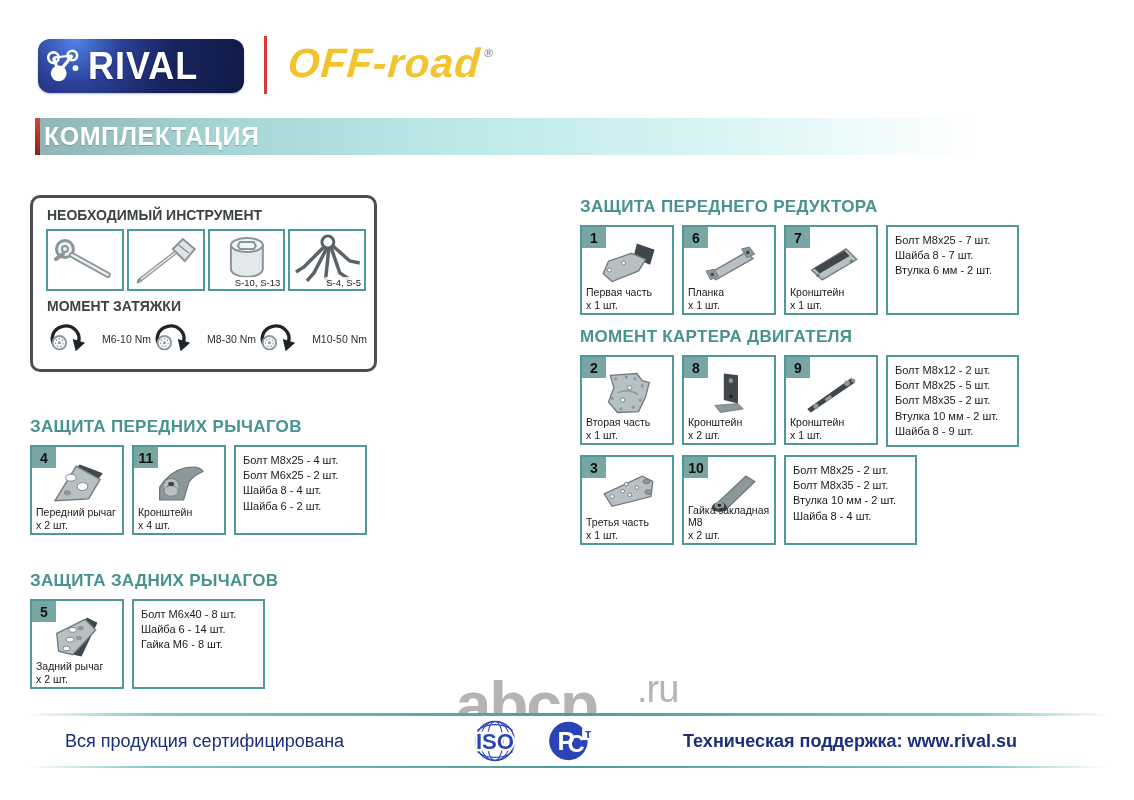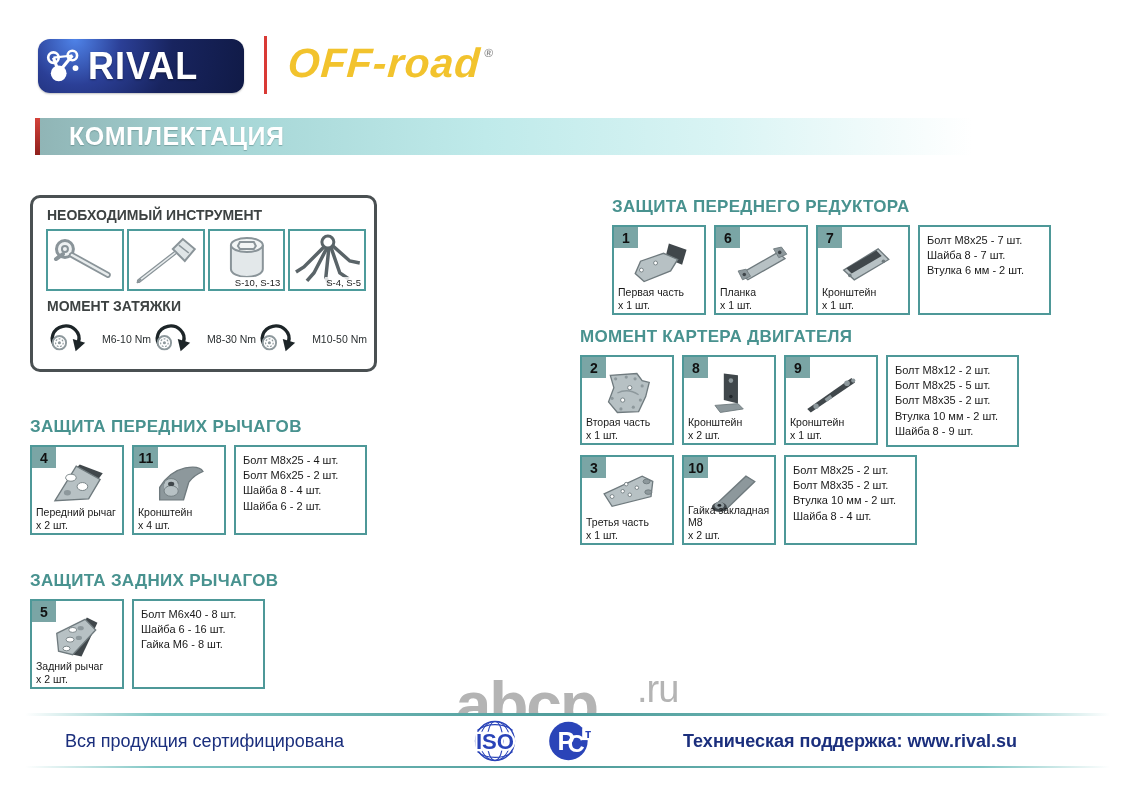--- a/index.html
+++ b/index.html
@@ -32,7 +32,7 @@
     background:linear-gradient(90deg,#90b5b6 0%, #a6d6d6 18%, #bfeaea 42%, #d9f4f4 64%, #ffffff 88%);
     display:flex; align-items:center;
   }
-  .banner-title { font-size:25px; font-weight:700; color:#ffffff; padding-left:29px; letter-spacing:.5px; text-shadow:0 1px 1px rgba(70,110,110,.45); }
+  .banner-title { font-size:25px; font-weight:700; color:#ffffff; padding-left:4px; letter-spacing:.5px; text-shadow:0 1px 1px rgba(70,110,110,.45); }
   
   .tools-box {
     position:absolute; left:30px; top:195px; width:347px; height:177px;

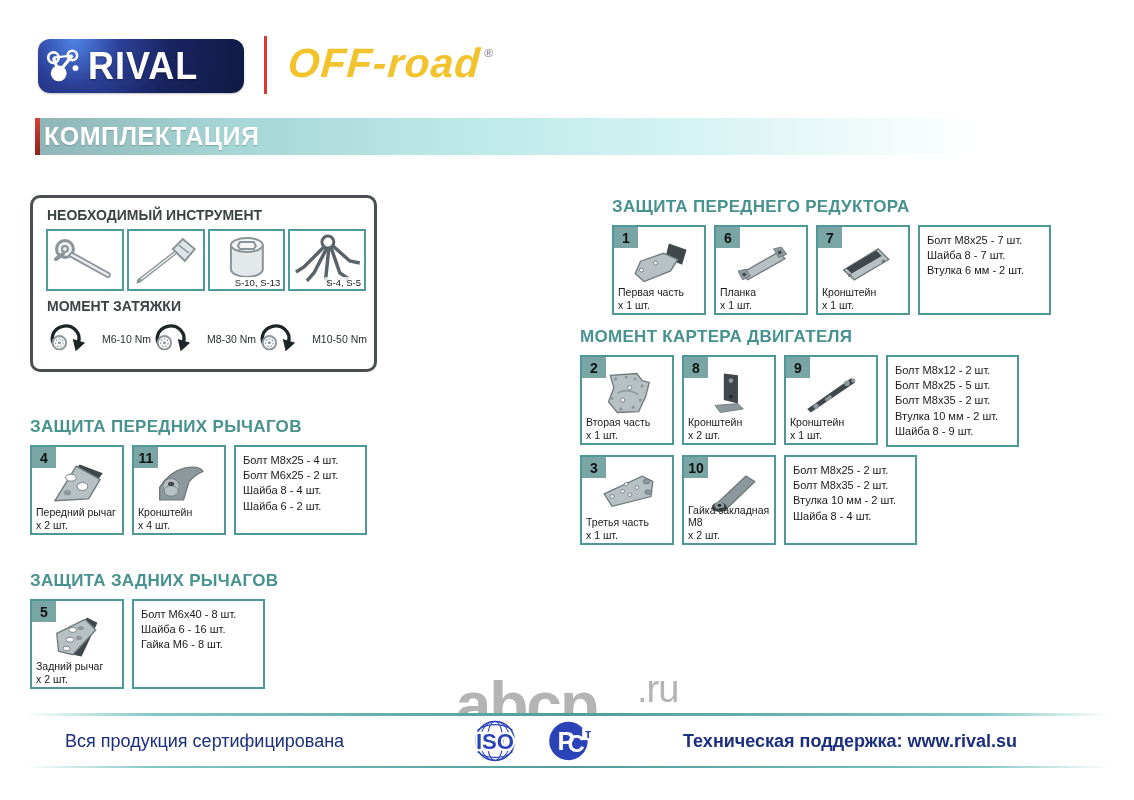--- a/index.html
+++ b/index.html
@@ -53,7 +53,7 @@
   .kit-section { position:absolute; }
   .sec-0 { left:30px;  top:417px; width:352px; }
   .sec-1 { left:30px;  top:547px; width:352px;margin-top:24px; }
-  .sec-2 { left:612px; top:197px; width:442px; }
+  .sec-2 { left:580px; top:197px; width:442px; }
   .sec-3 { left:580px; top:327px; width:442px; }
   .sec-4 { left:580px; top:455px; width:442px; }
   .section-title { margin:0 0 8px 0; font-size:17px; font-weight:700; color:#48928f; letter-spacing:.3px; }

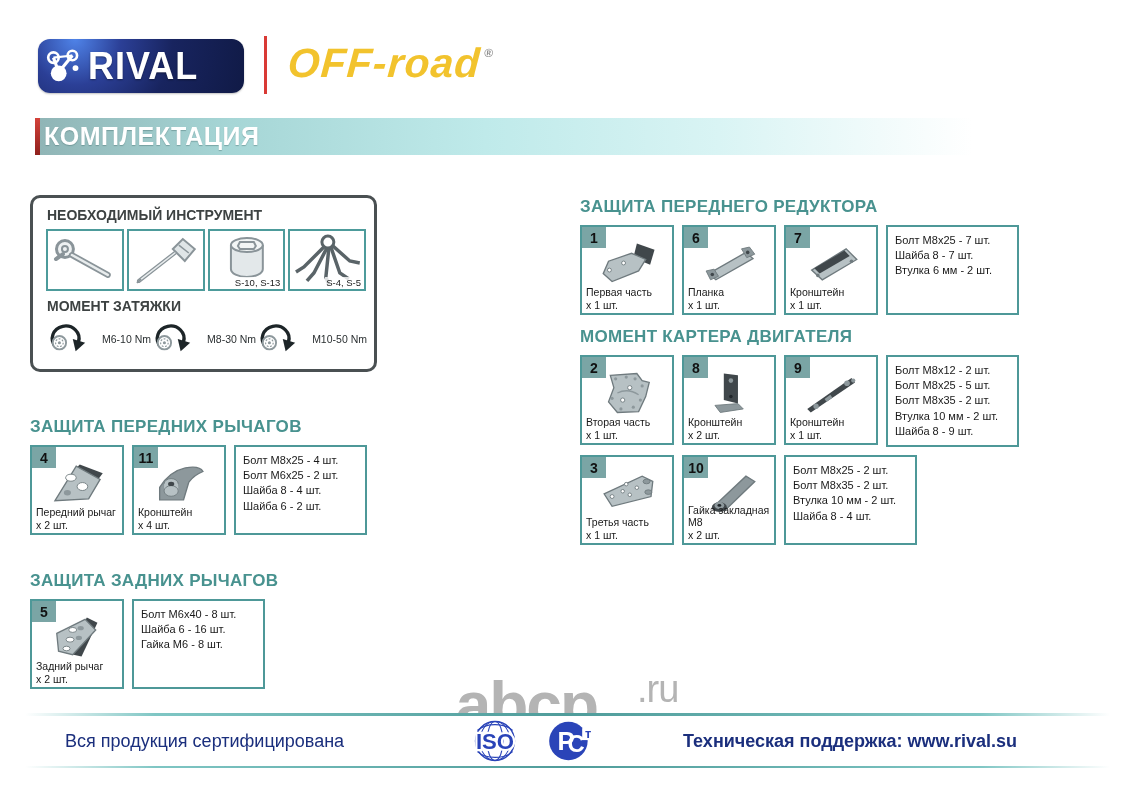--- a/index.html
+++ b/index.html
@@ -254,7 +254,7 @@
         </div>
         <div class="hw-box">
           <div class="hw-line">Болт М6х40 - 8 шт.</div>
-          <div class="hw-line">Шайба 6 - 16 шт.</div>
+          <div class="hw-line">Шайба 6 - 14 шт.</div>
           <div class="hw-line">Гайка М6 - 8 шт.</div>
         </div>
       </div>

